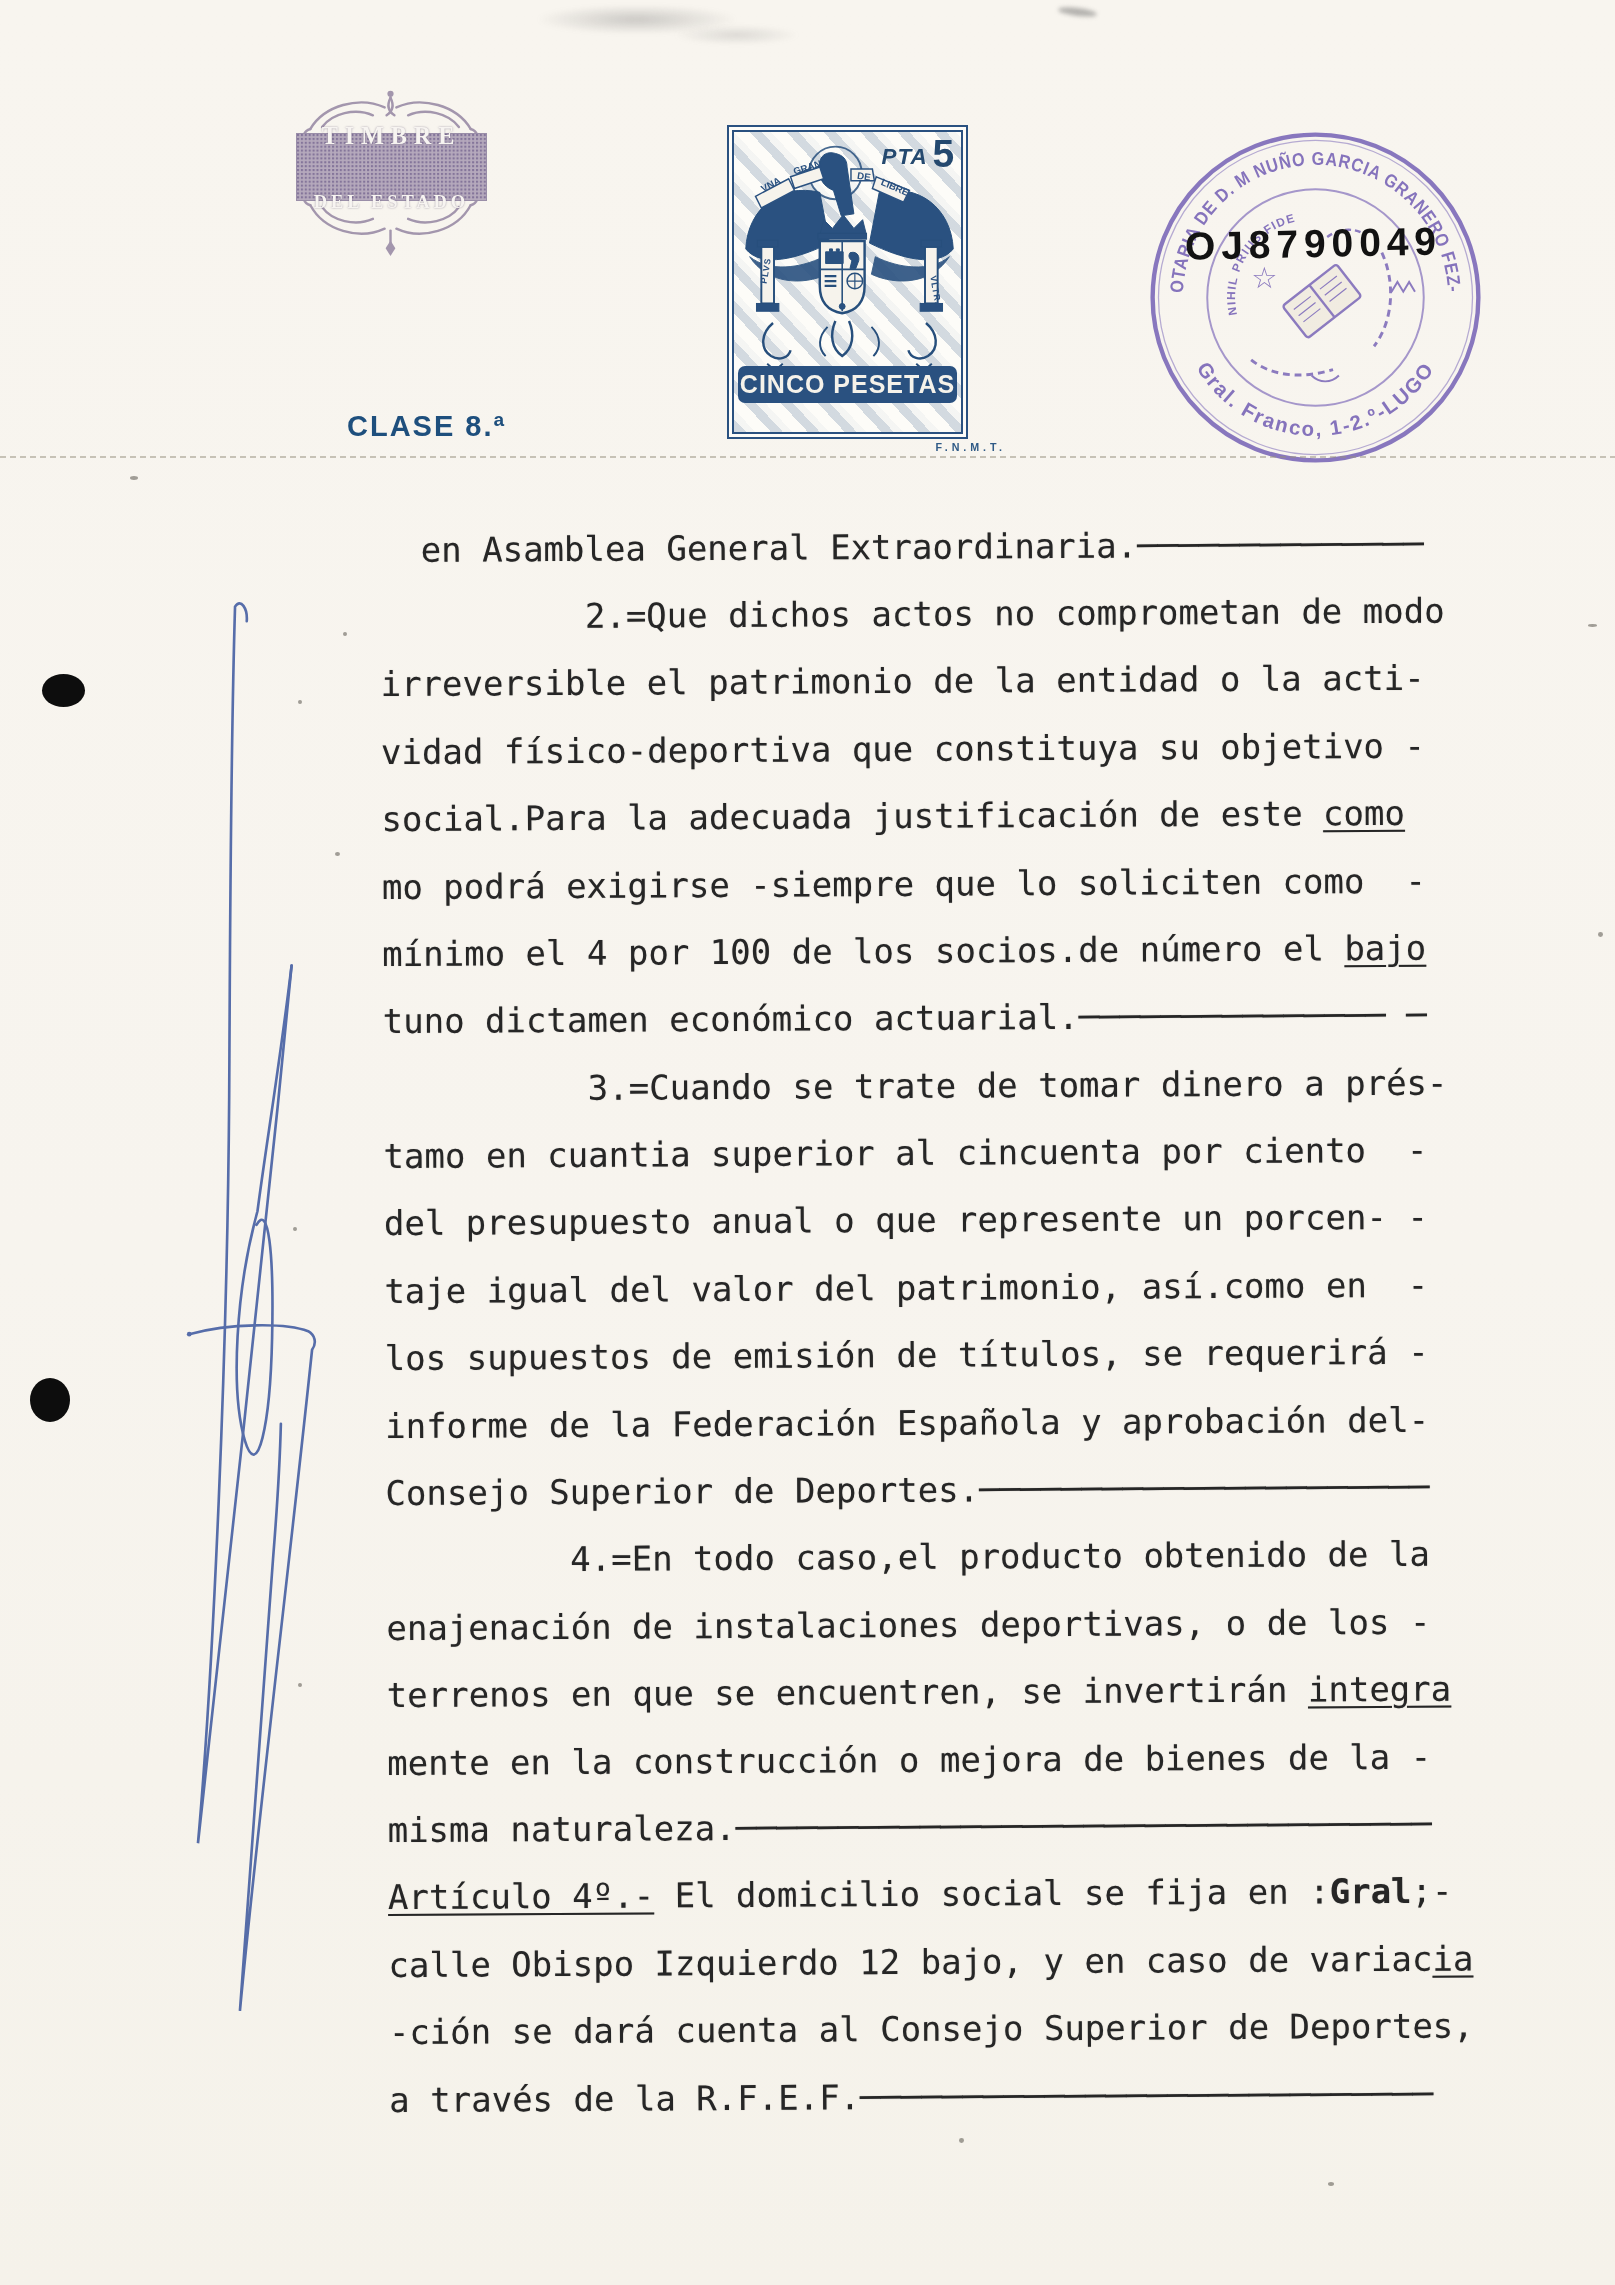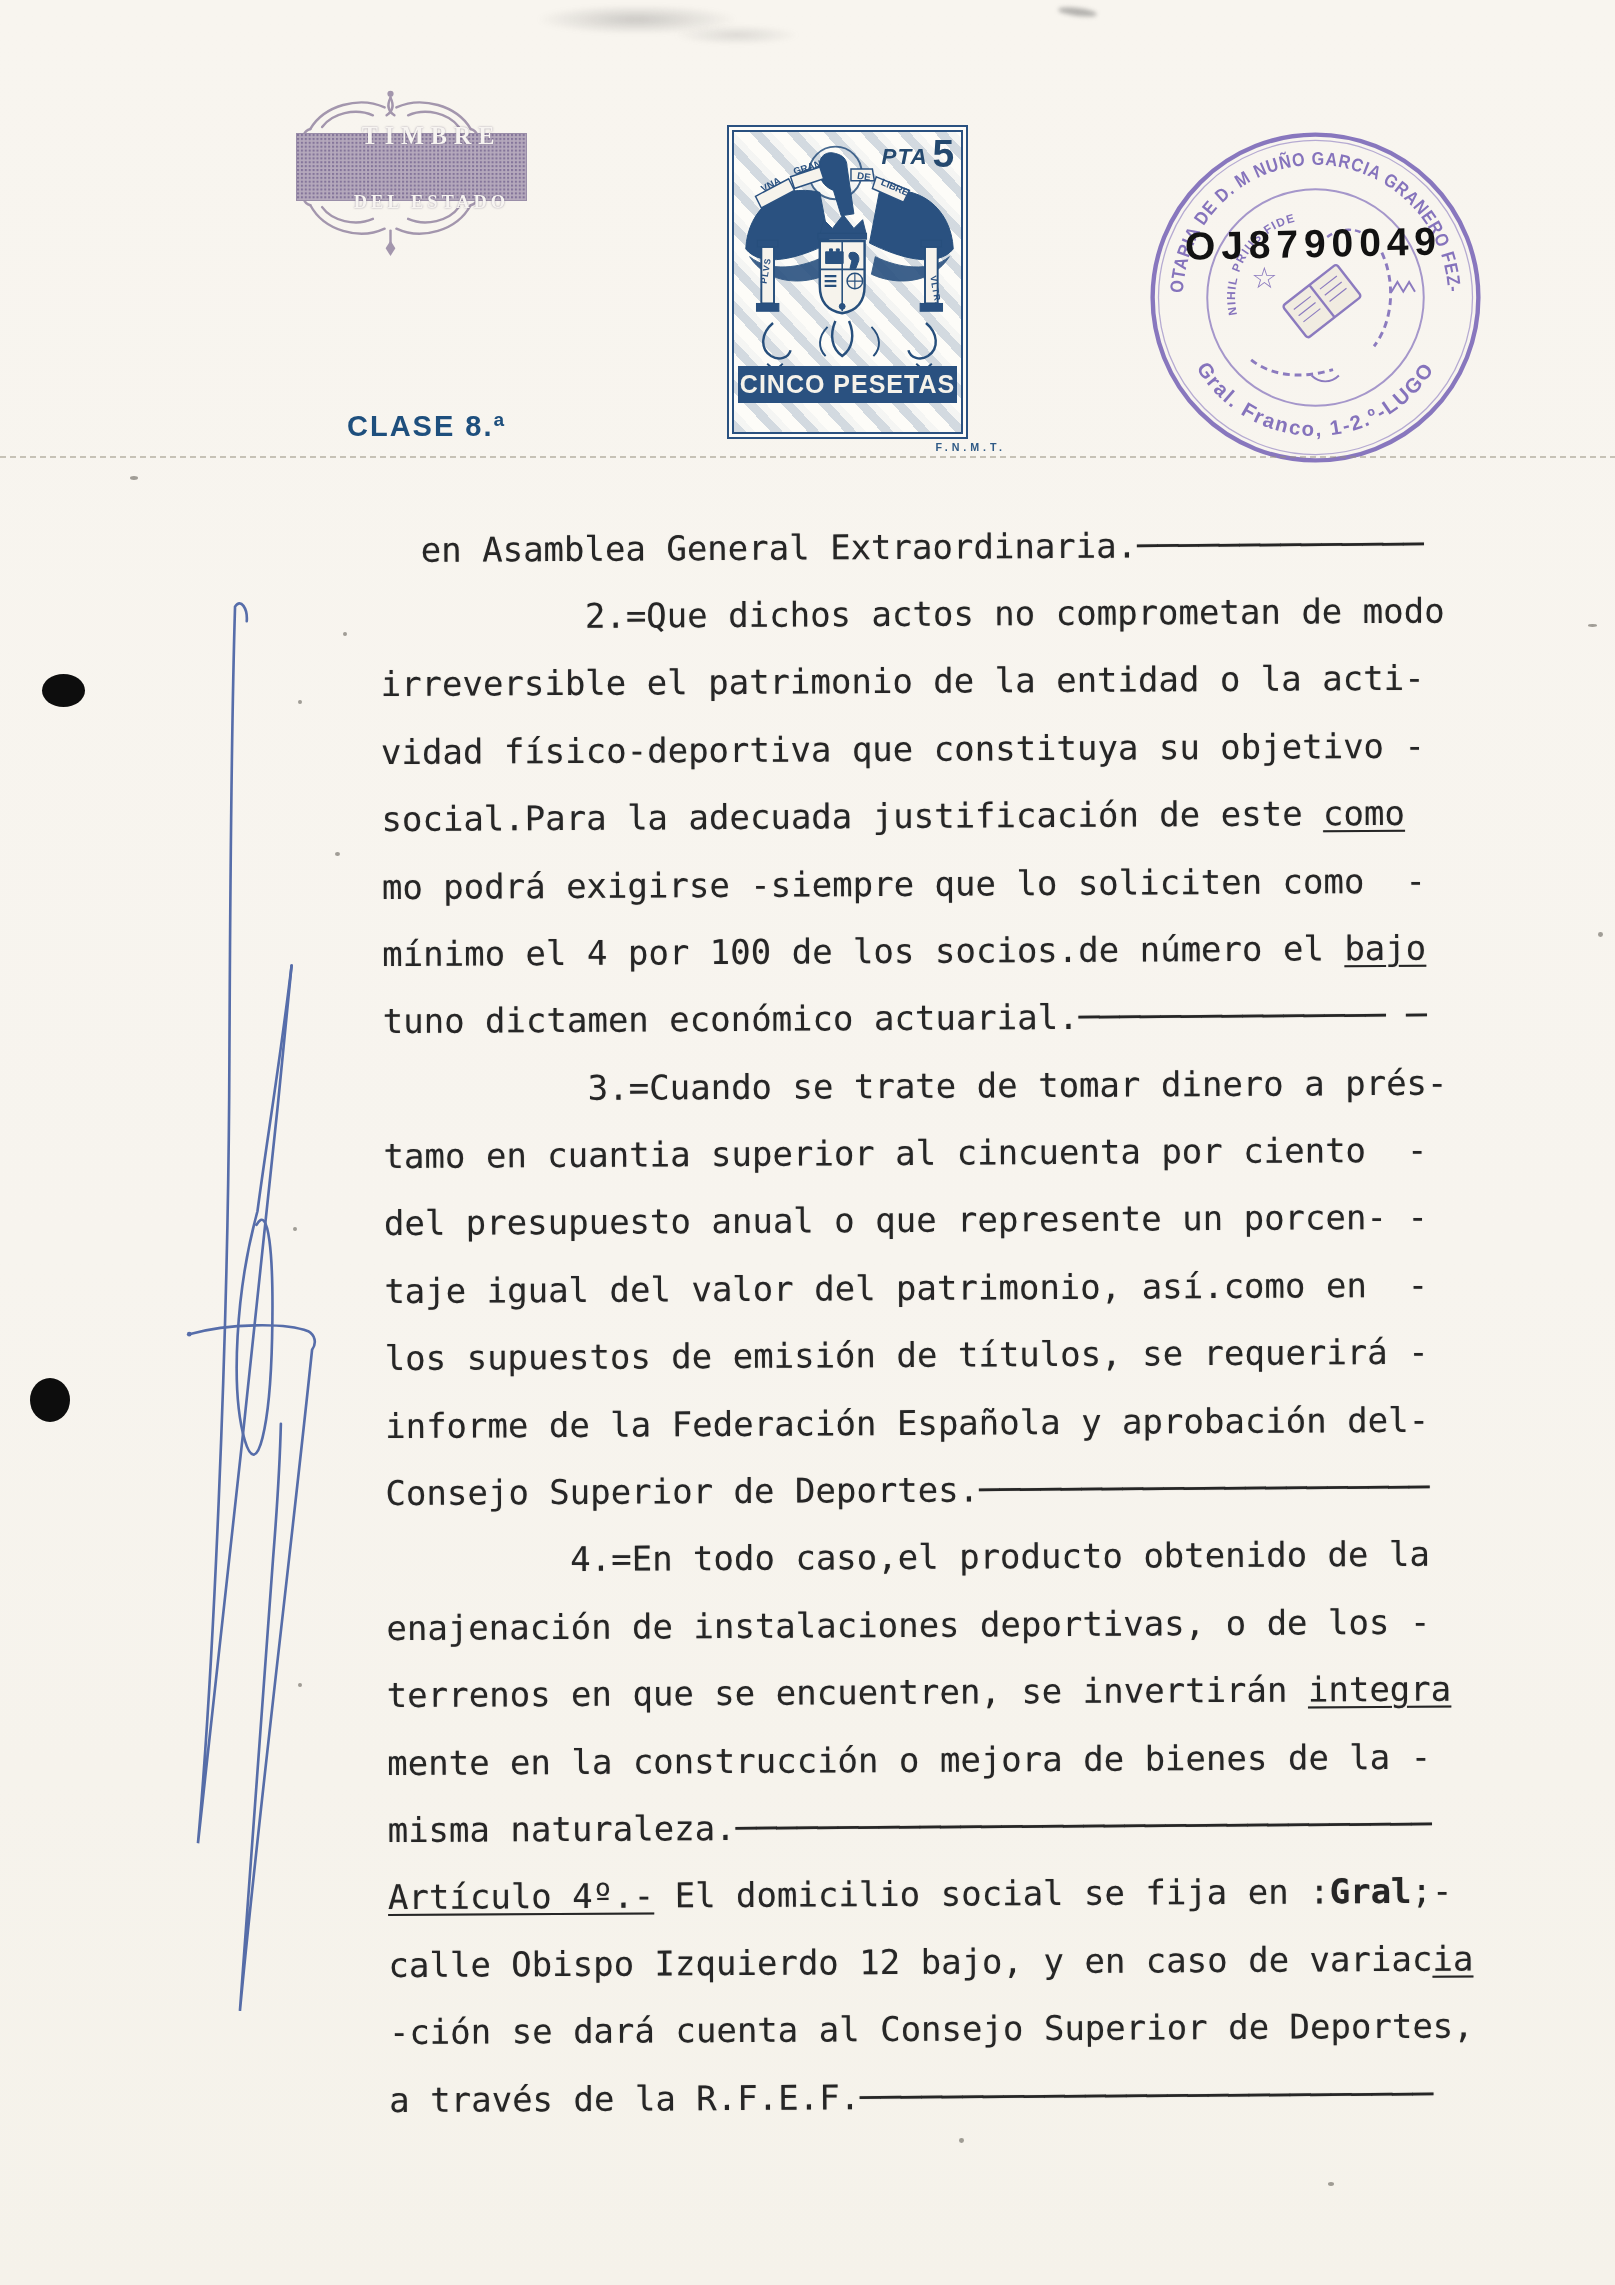--- a/index.html
+++ b/index.html
@@ -23,7 +23,7 @@
       background-color:#b5a9bc;
       background-image:radial-gradient(circle at 1px 1px,#84759a 1.1px,transparent 1.6px);
       background-size:3.9px 3.9px;border:1px solid #9a8ea8;
-      display:flex;flex-direction:column;align-items:center;justify-content:center;gap:10px;padding-left:40px;}
+      display:flex;flex-direction:column;align-items:center;justify-content:center;gap:10px;}
   .timbre-t1{font:bold 24.4px "Liberation Serif",serif;color:#f7f4f1;letter-spacing:6.8px;text-shadow:0 0 2px rgba(80,70,100,.55);}
   .timbre-t2{font:bold 18.5px "Liberation Serif",serif;color:#f7f4f1;letter-spacing:3.9px;text-shadow:0 0 2px rgba(80,70,100,.55);margin-top:32px;}
   

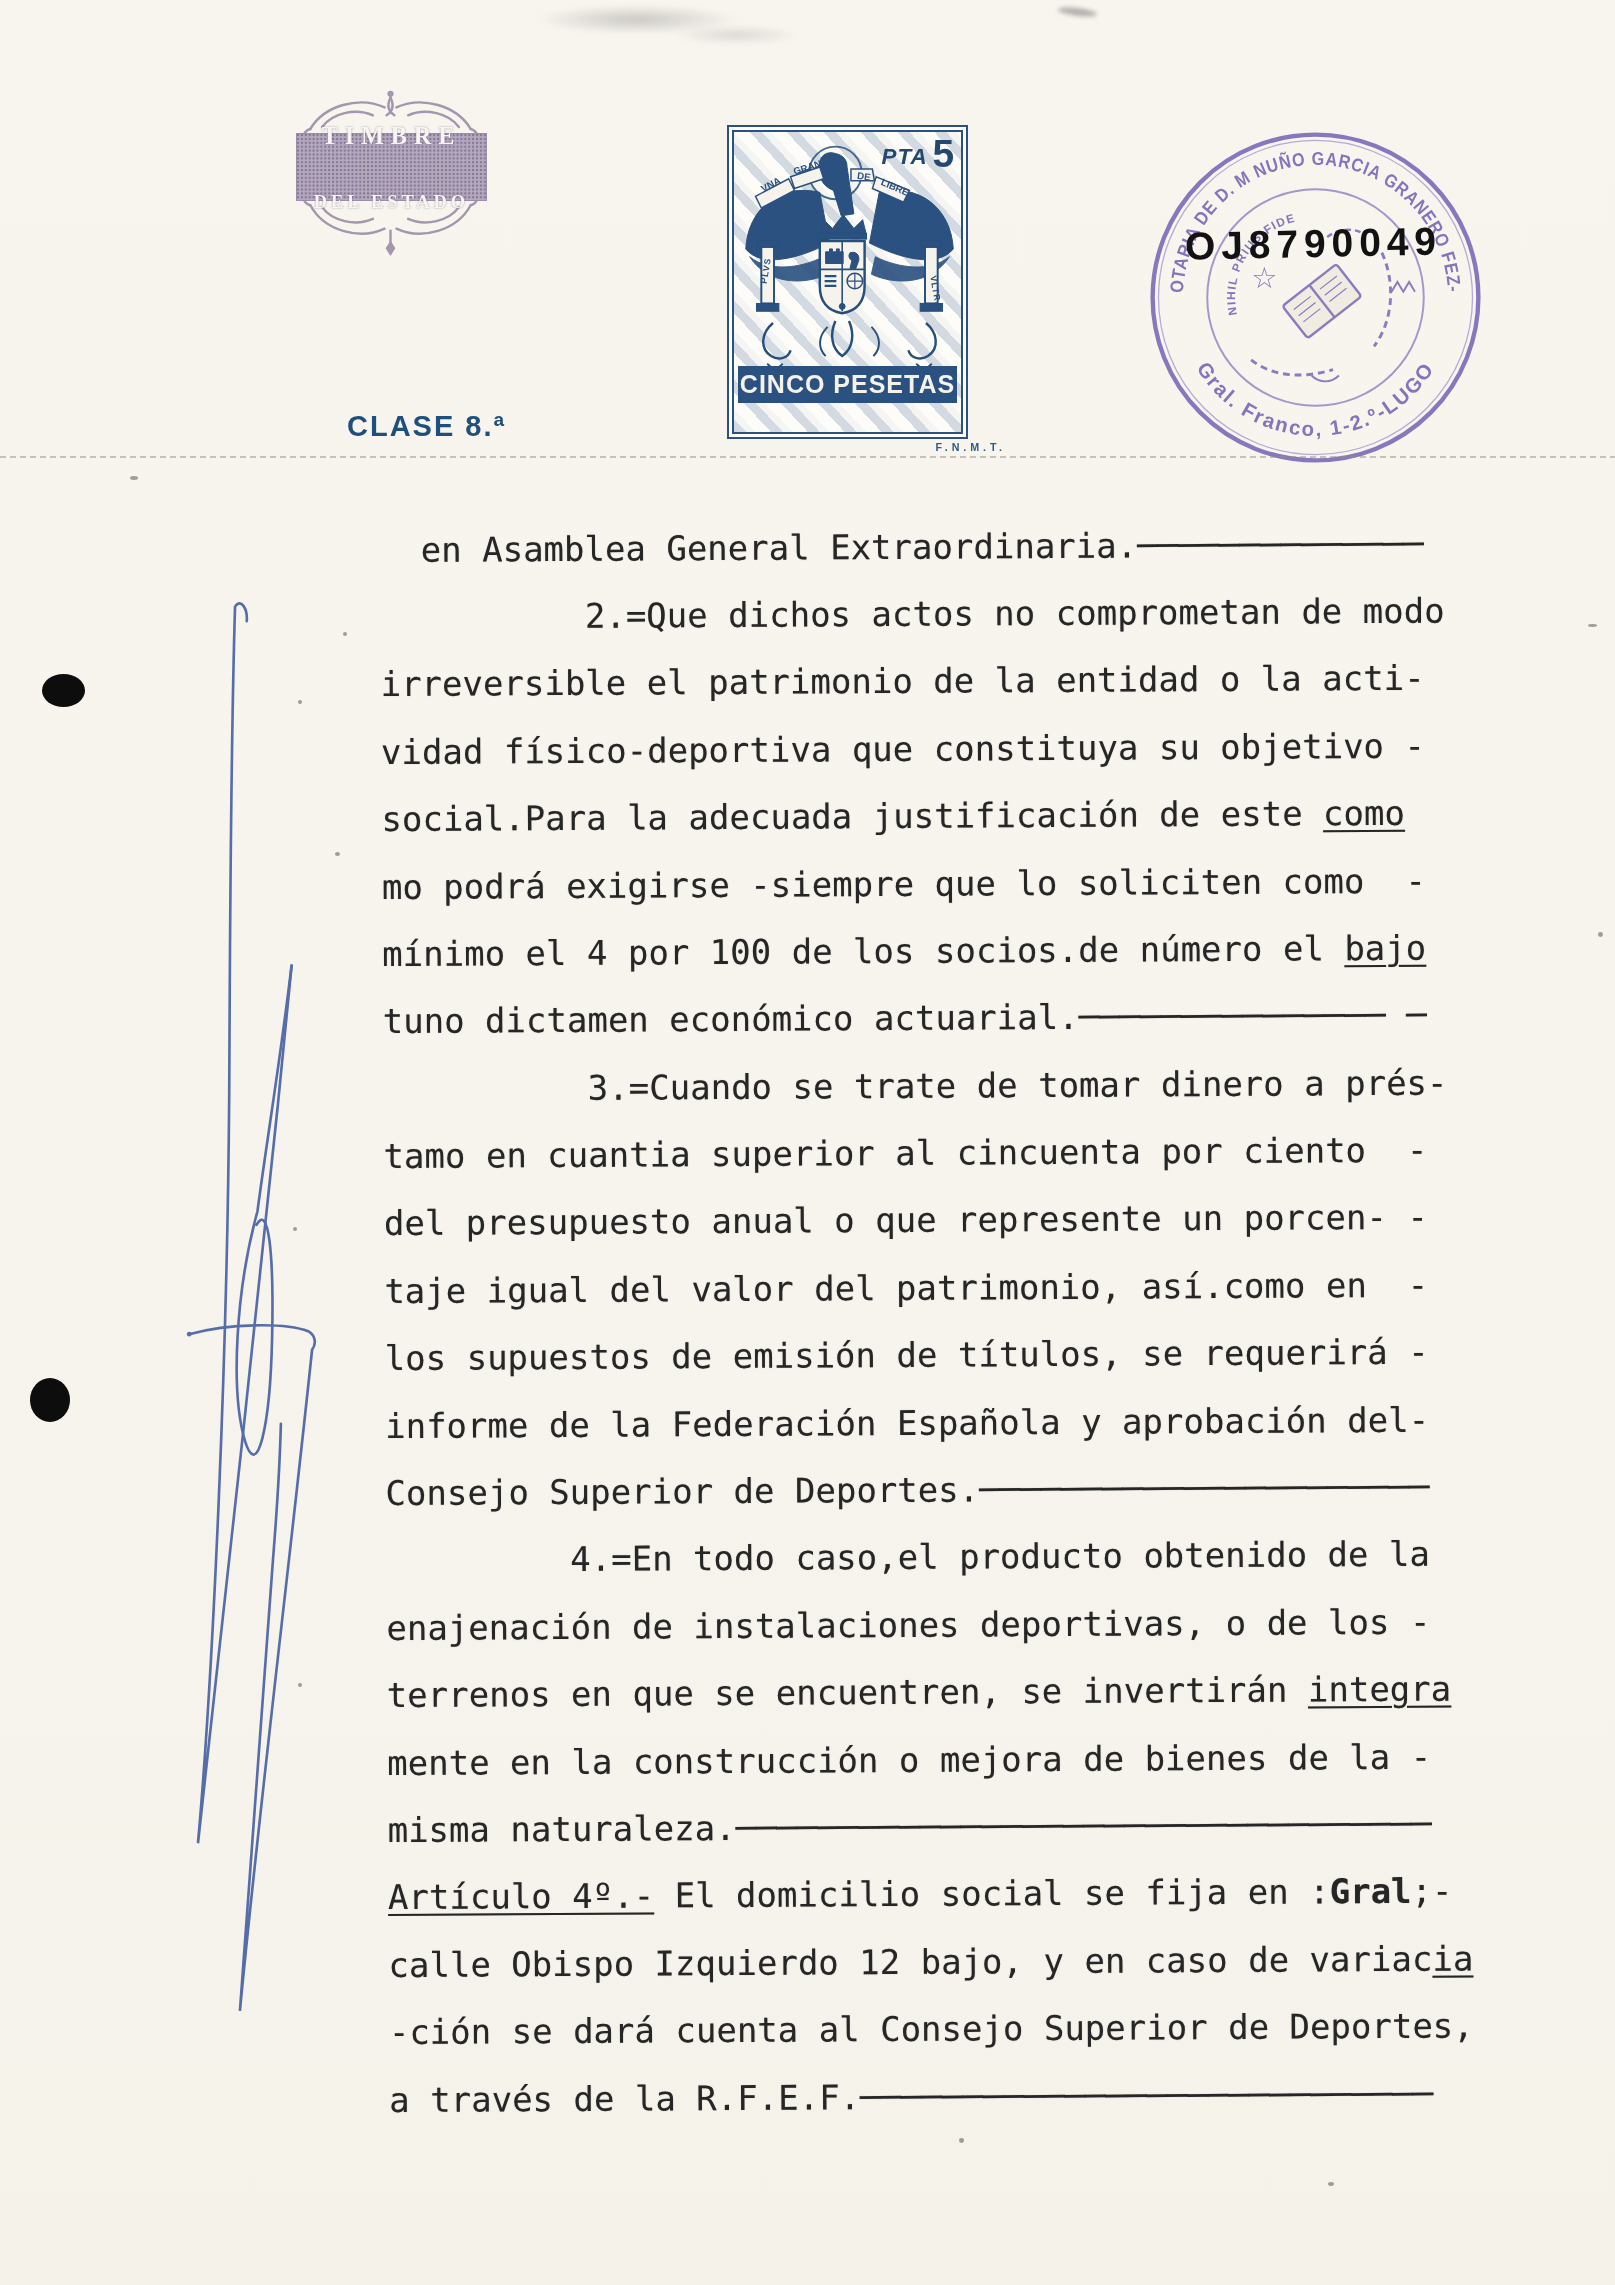--- a/index.html
+++ b/index.html
@@ -40,7 +40,7 @@
   .pta .v{font-size:39px;line-height:35px;}
   .band{position:absolute;left:3.9px;right:3.9px;bottom:29px;height:37px;background:#2a5180;
       display:flex;align-items:center;justify-content:center;color:#f5f2ea;
-      font:bold 25px "Liberation Sans",sans-serif;letter-spacing:1px;}
+      font:bold 25px "Liberation Sans",sans-serif;letter-spacing:1px;border-radius:7px;}
   .fnmt{position:absolute;left:765px;top:441px;width:241px;text-align:right;
       font:bold 10.7px "Liberation Sans",sans-serif;letter-spacing:3.9px;color:#2f5a86;}
   

